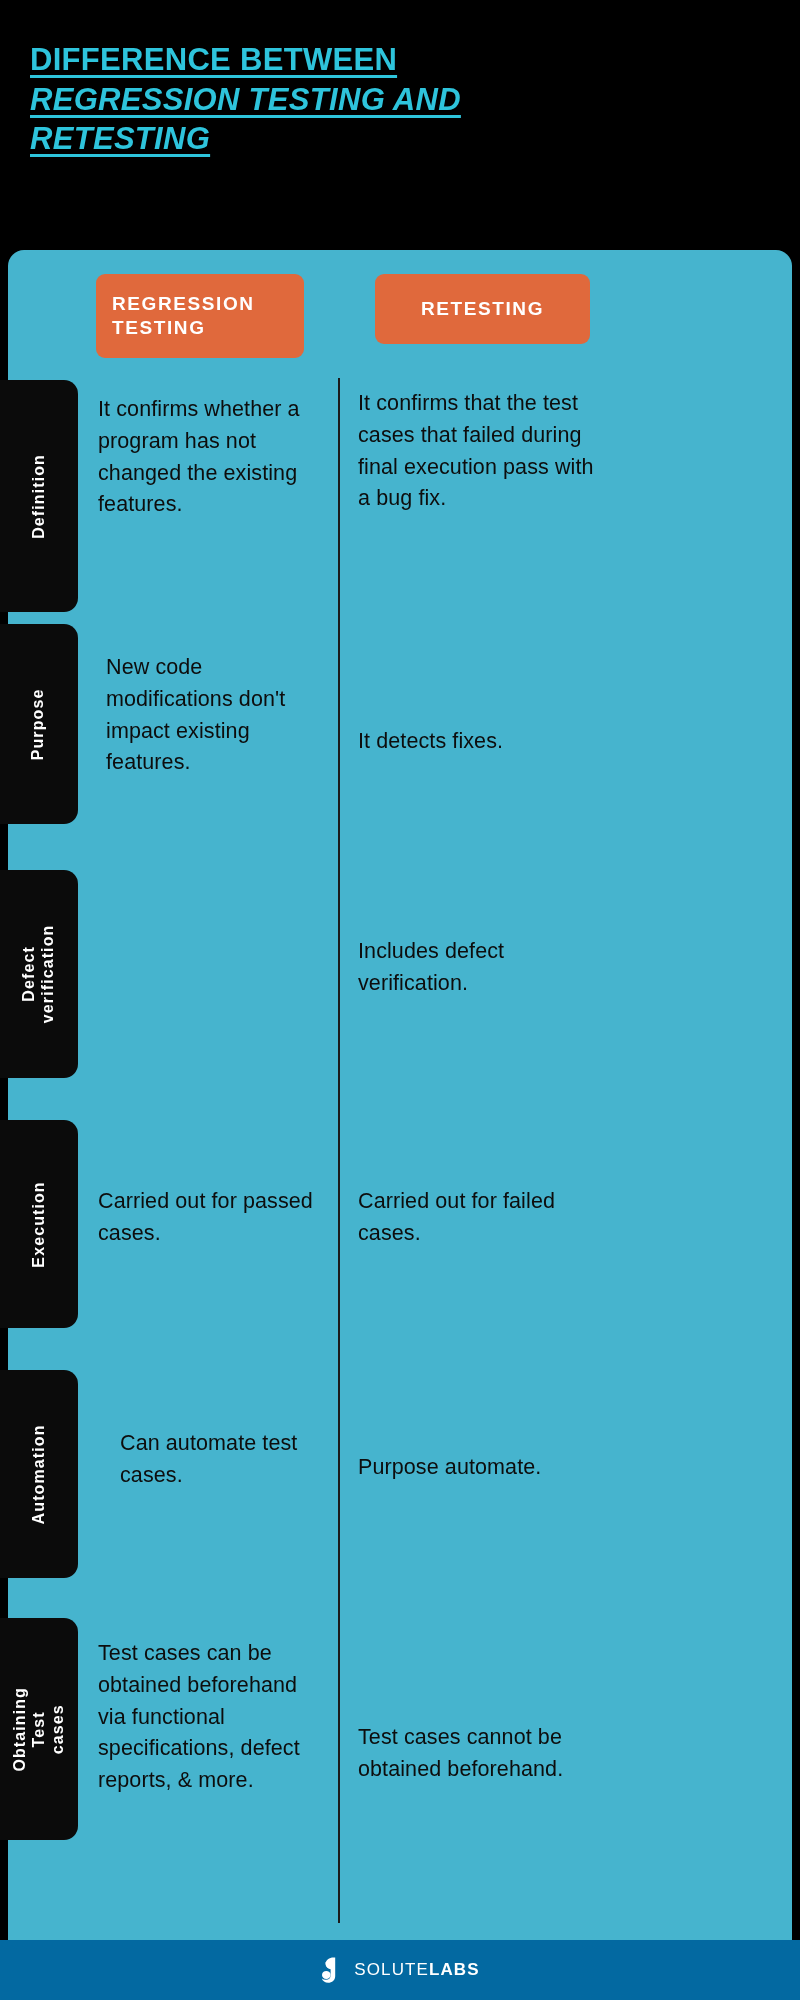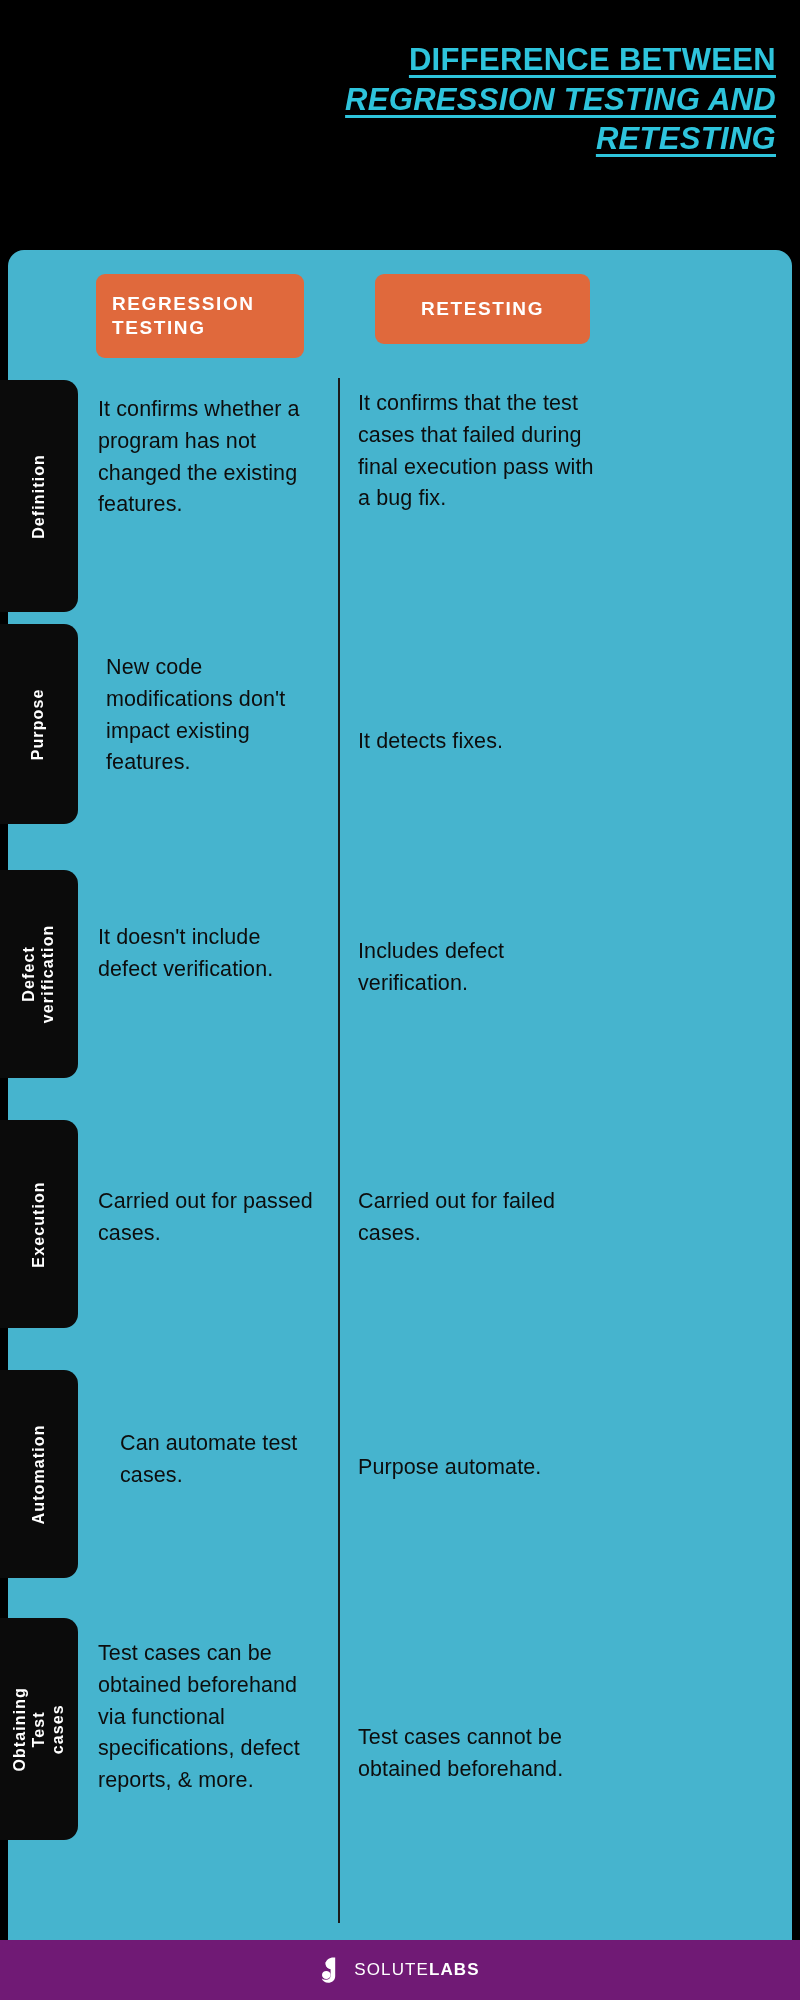--- a/index.html
+++ b/index.html
@@ -19,8 +19,8 @@
   .title-block {
     position:absolute;
     top:40px; left:0; width:800px;
-    text-align:right;
-    padding:0 24px;
+    text-align:left;
+    padding:0 30px;
   }
   .title-line {
     display:inline-block;

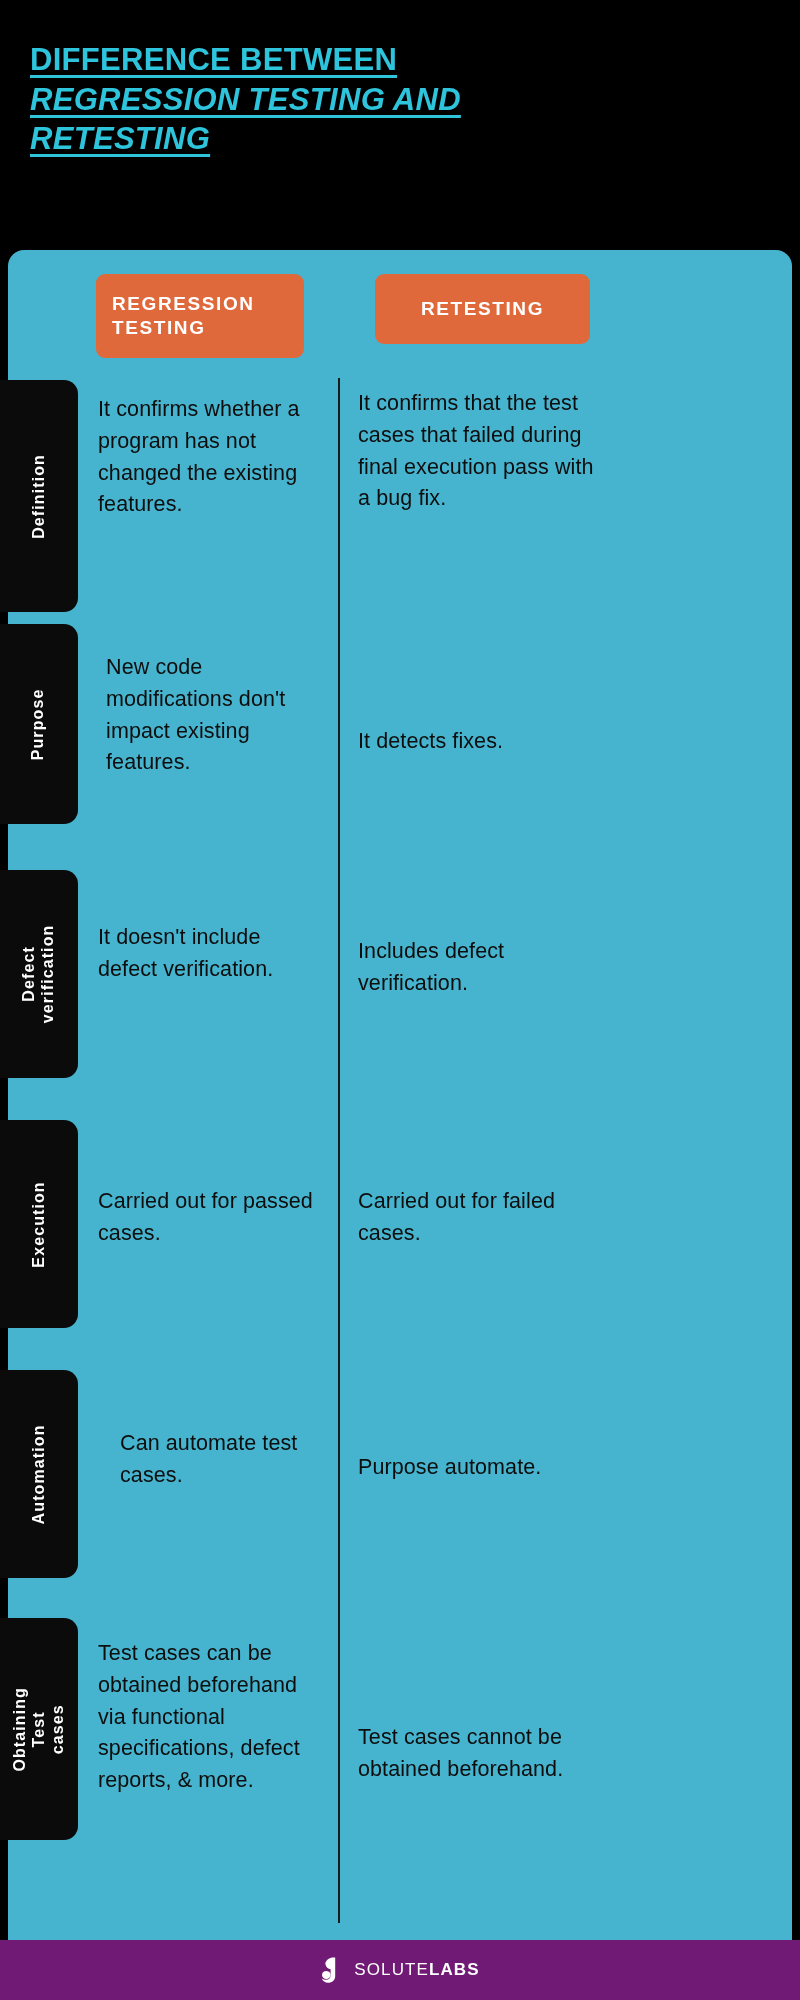--- a/index.html
+++ b/index.html
@@ -181,7 +181,6 @@
     <div class="tab" style="width:78px; height:208px;">
       <span class="tab-label two-line">Defect verification</span>
     </div>
-    <div class="cell cell-left" style="top:52px;">It doesn't include defect verification.</div>
     <div class="cell cell-right" style="top:66px;">Includes defect verification.</div>
   </div>
 

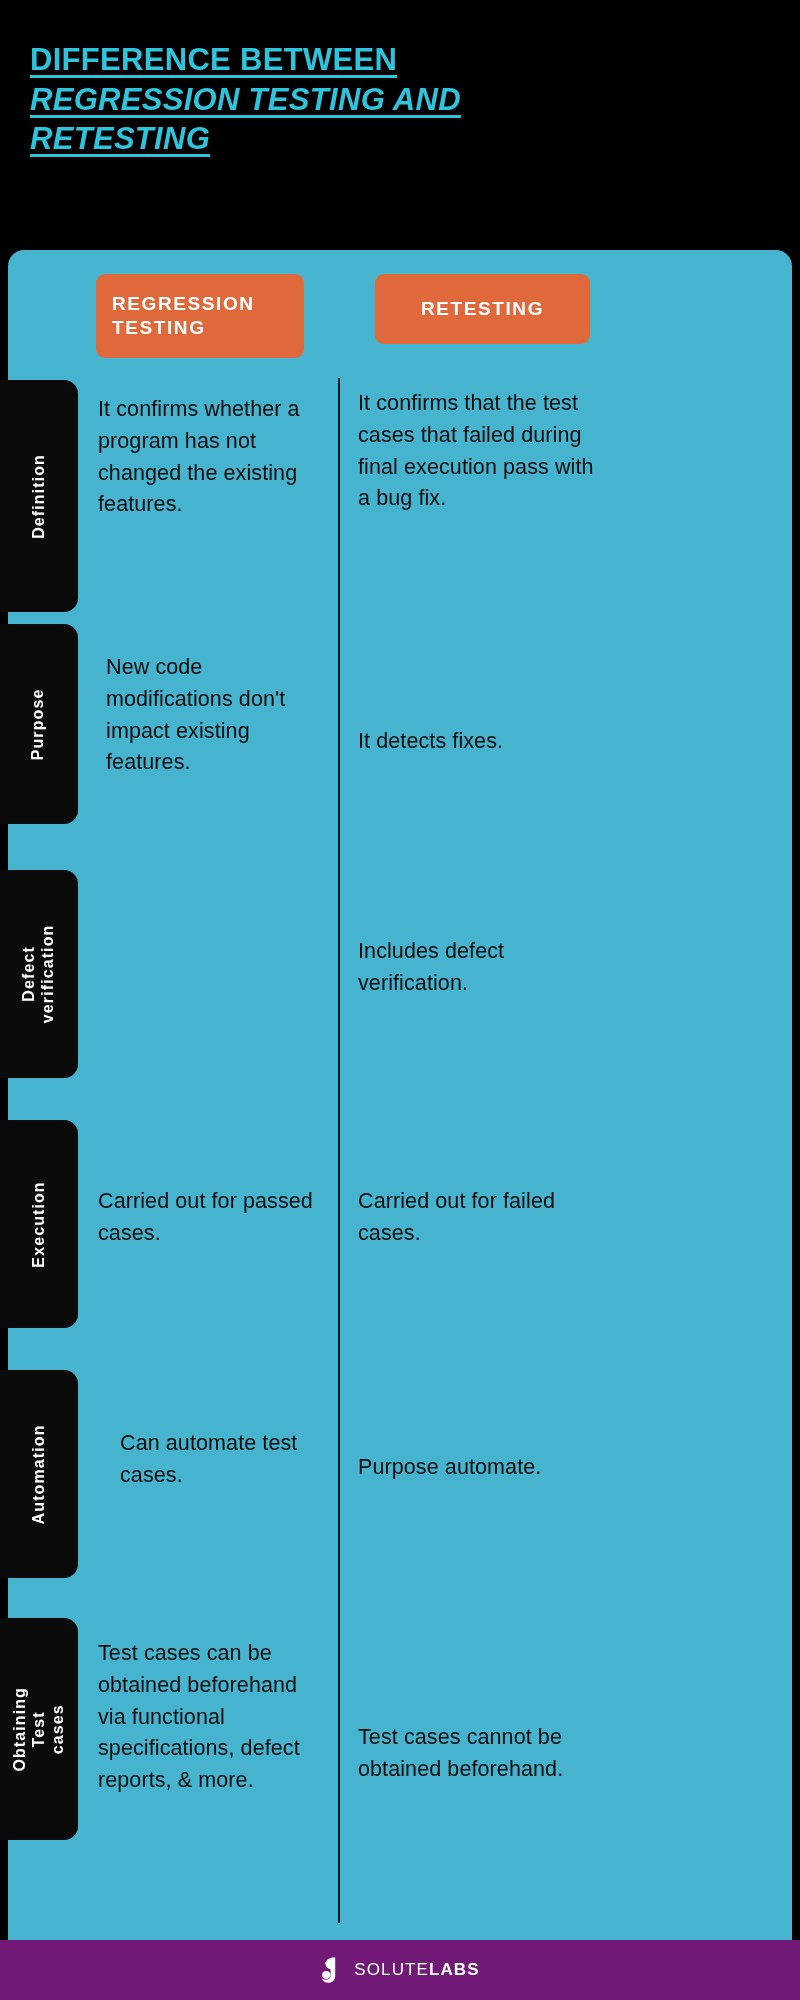--- a/index.html
+++ b/index.html
@@ -126,7 +126,7 @@
     position:absolute;
     left:0; bottom:0;
     width:800px; height:60px;
-    background:#701a75;
+    background:#0369a1;
     display:flex;
     align-items:center;
     justify-content:center;

